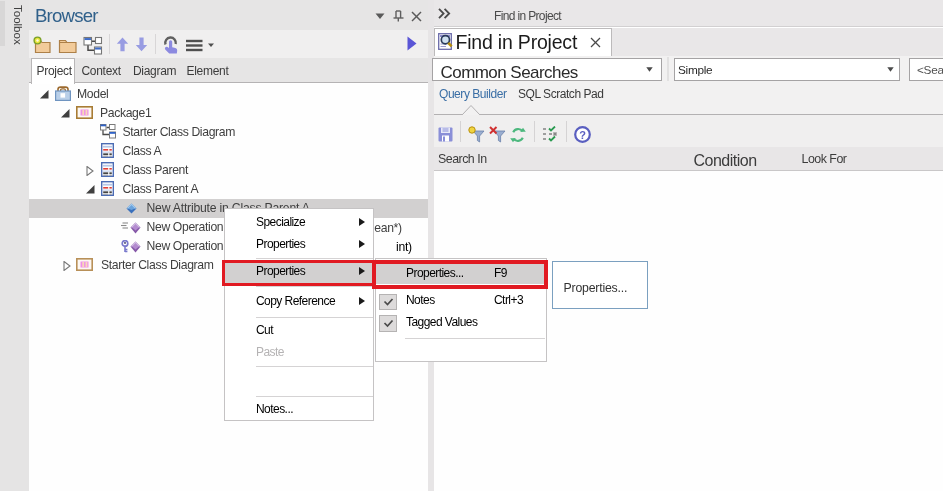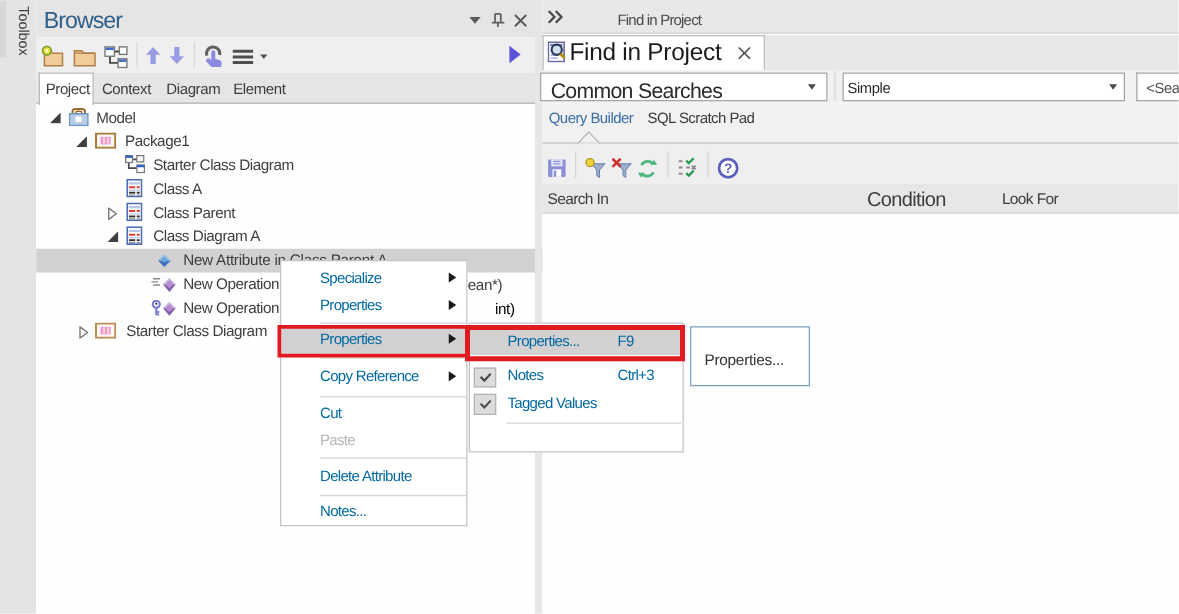--- a/index.html
+++ b/index.html
@@ -193,7 +193,7 @@
 <rect x="2.2" y="12.6" width="5" height="1" fill="#909090"></rect>
       <rect x="8.4" y="12.6" width="2.4" height="1" fill="#909090"></rect>
 </svg>
-<span class="lbl" style="left:93.5px">Class Diagram A</span>
+<span class="lbl" style="left:93.5px">Class Parent A</span>
 </div>
 
 <div class="tree-row" style="top:199px;background:#d2d0d0">

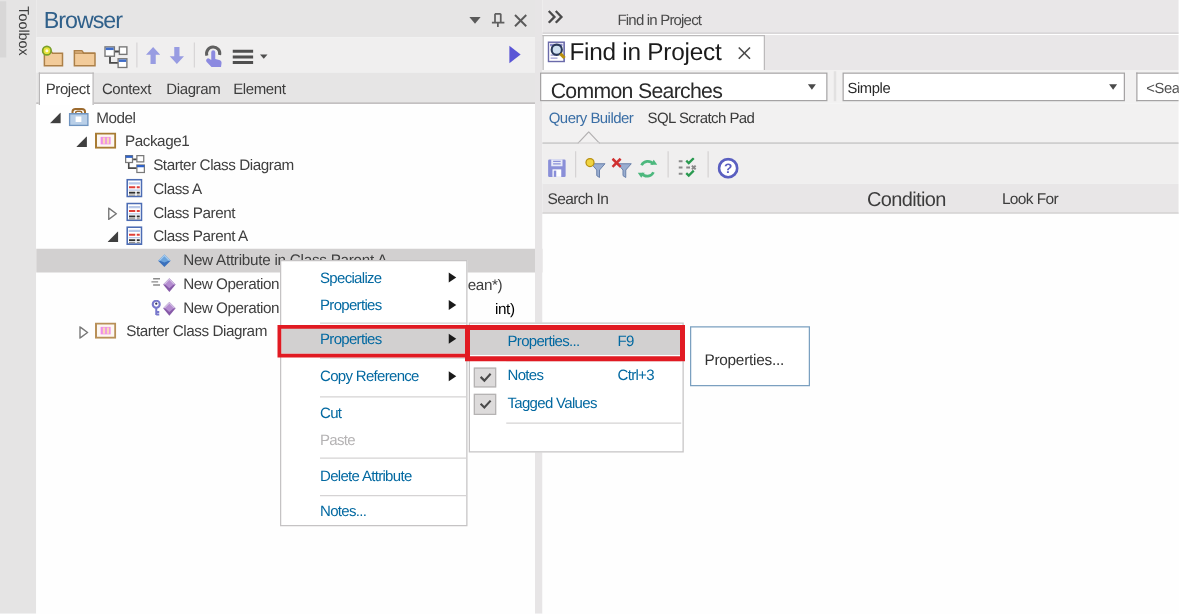--- a/index.html
+++ b/index.html
@@ -9,7 +9,7 @@
 .tree-row{position:absolute;left:29px;width:446px;height:19px;font-size:12.2px;letter-spacing:-0.35px;color:#3f3f3f}
 .tree-row span.lbl{position:absolute;top:2px}
 .exp{position:absolute}
-.mi{position:absolute;left:0;width:100%;font-size:12px;letter-spacing:-0.55px;color:#0369a1}
+.mi{position:absolute;left:0;width:100%;font-size:12px;letter-spacing:-0.55px;color:#000000}
 .mi .t{position:absolute;left:31.5px;top:3px}
 .mi .arr{position:absolute;right:8px;top:6px;width:0;height:0;border-top:4.5px solid transparent;border-bottom:4.5px solid transparent;border-left:6px solid #1a1a1a}
 .sep{position:absolute;height:1px;background:#d5d3d4}

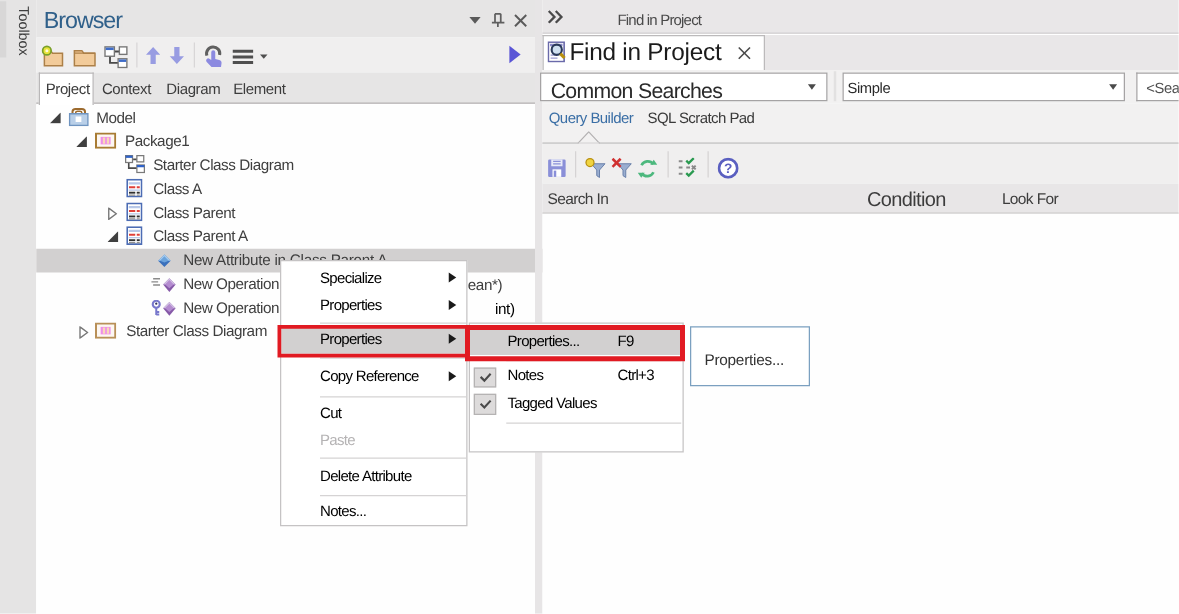--- a/index.html
+++ b/index.html
@@ -393,9 +393,6 @@
       <span class="t">Paste</span>
     </div>
 <div class="sep" style="left:31.5px;right:0;top:156.5px"></div>
-<div class="mi" style="top:161.5px;height:22px">
-      <span class="t">Delete Attribute</span>
-    </div>
 <div class="sep" style="left:31.5px;right:0;top:187px"></div>
 <div class="mi" style="top:190px;height:22px">
       <span class="t">Notes...</span>

